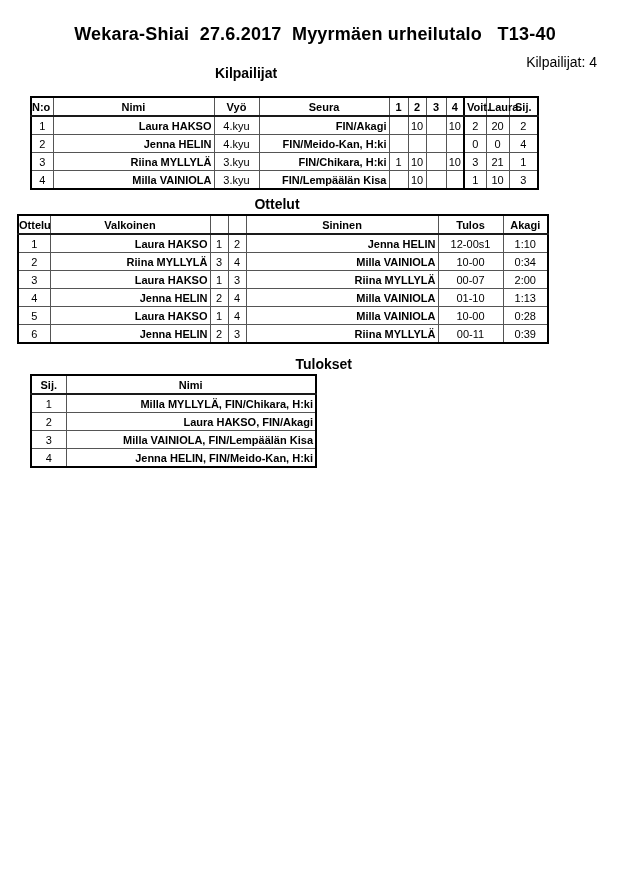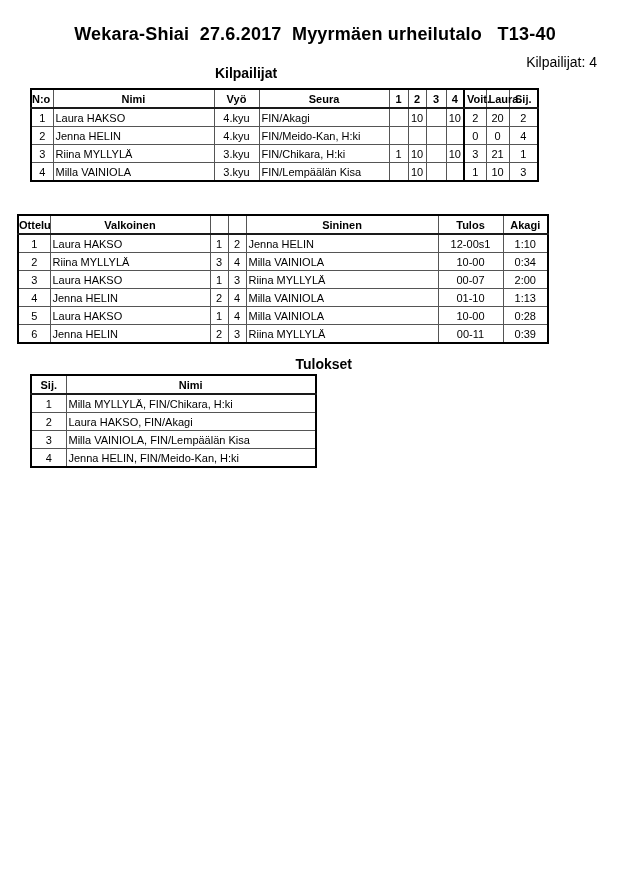--- a/index.html
+++ b/index.html
@@ -47,7 +47,7 @@
     font-size: 11px;
     background: #fff;
   }
-  #t-kilpailijat { top: 88px;  left: 30px; width: 507px; }
+  #t-kilpailijat { top: 96px;  left: 30px; width: 507px; }
   #t-ottelut     { top: 214px; left: 17px; width: 530px; }
   #t-tulokset    { top: 374px; left: 30px; width: 285px; }
 

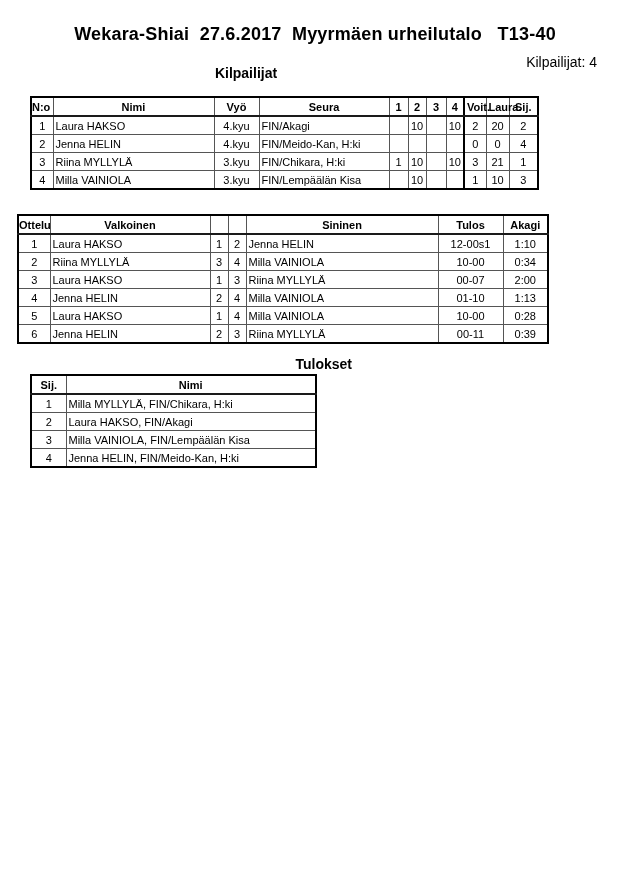--- a/index.html
+++ b/index.html
@@ -68,7 +68,7 @@
   .no-vrule th { border-left: none; border-right: none; }
 
   .c { text-align: center; }
-  .l { text-align: left; padding-left: 6px; }
+  .l { text-align: right; padding-left: 6px; font-weight: bold; }
   .hl { text-align: left; padding-left: 1px; text-indent: -2px; }
 
   

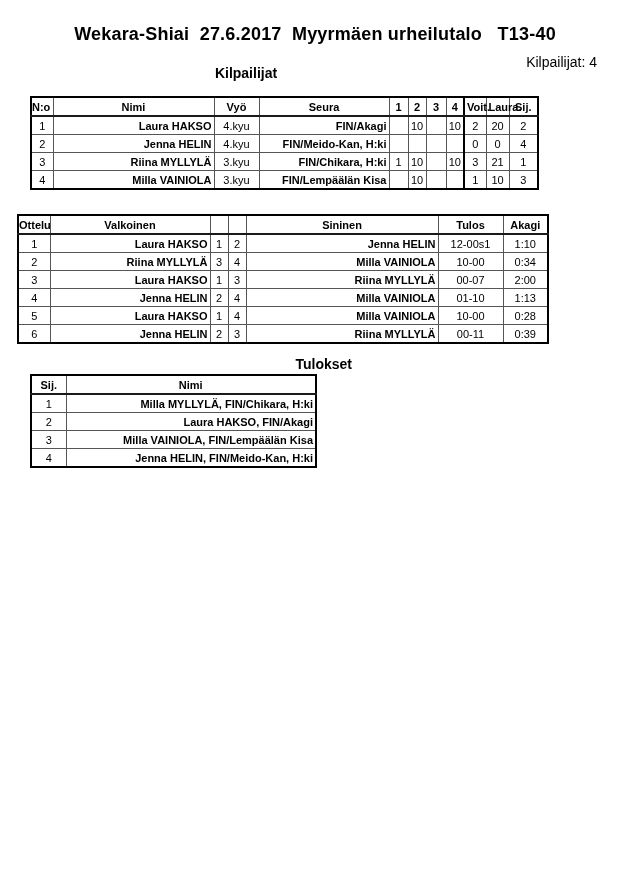--- a/index.html
+++ b/index.html
@@ -169,6 +169,7 @@
     </tbody>
   </table>
 
+  <div class="section-heading" id="h-ottelut">Ottelut</div>
 
   <table class="sheet" id="t-ottelut">
     <colgroup>

